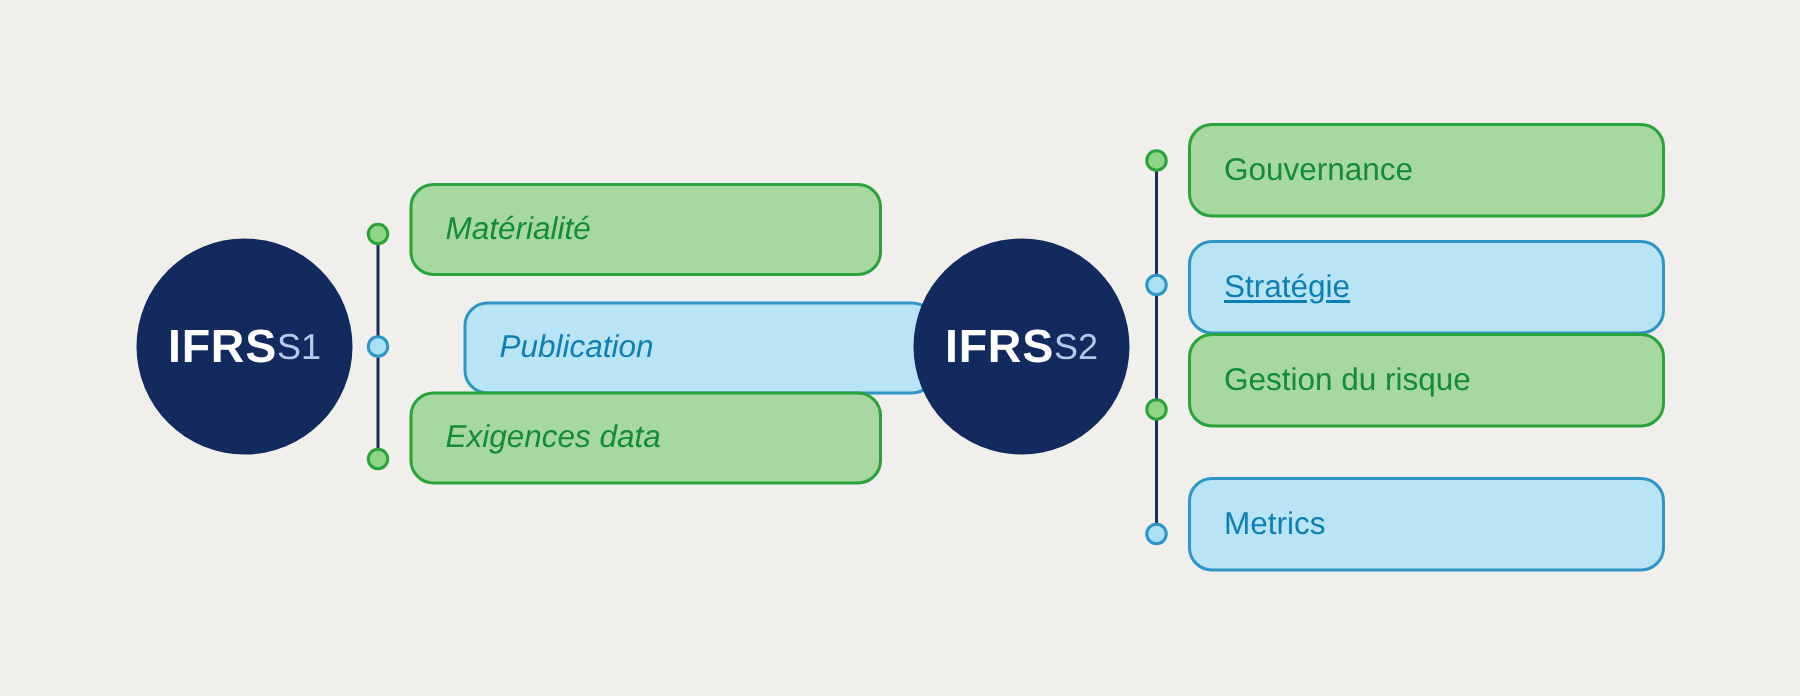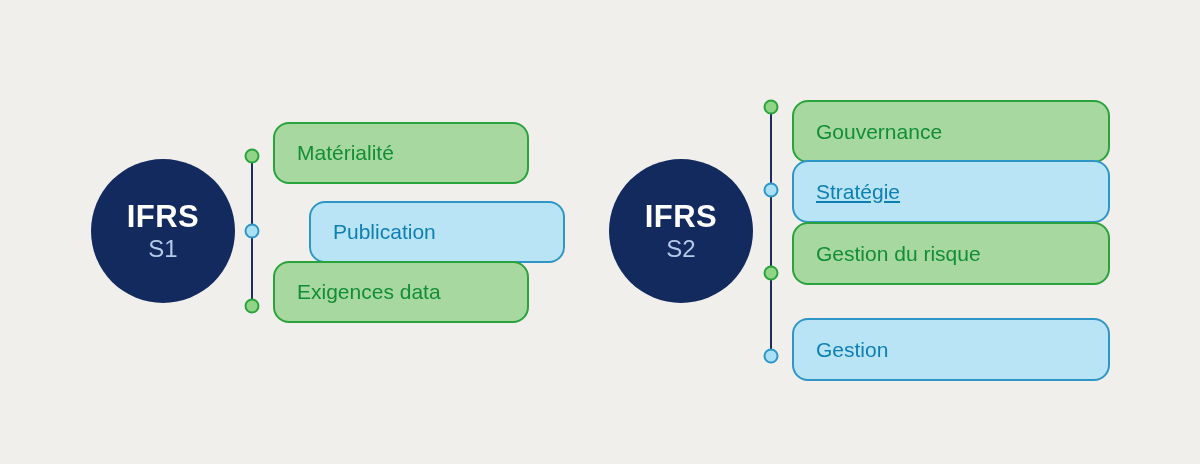--- a/index.html
+++ b/index.html
@@ -82,7 +82,7 @@
     <span class="dot green" style="left:771px; top:273px;"></span>
     <span class="dot blue" style="left:771px; top:356px;"></span>
 
-    <div class="box green" style="top:100px;">
+    <div class="box green" style="top:82px;">
       <span>Gouvernance</span>
     </div>
     <div class="box blue" style="top:160px;text-decoration:underline;">

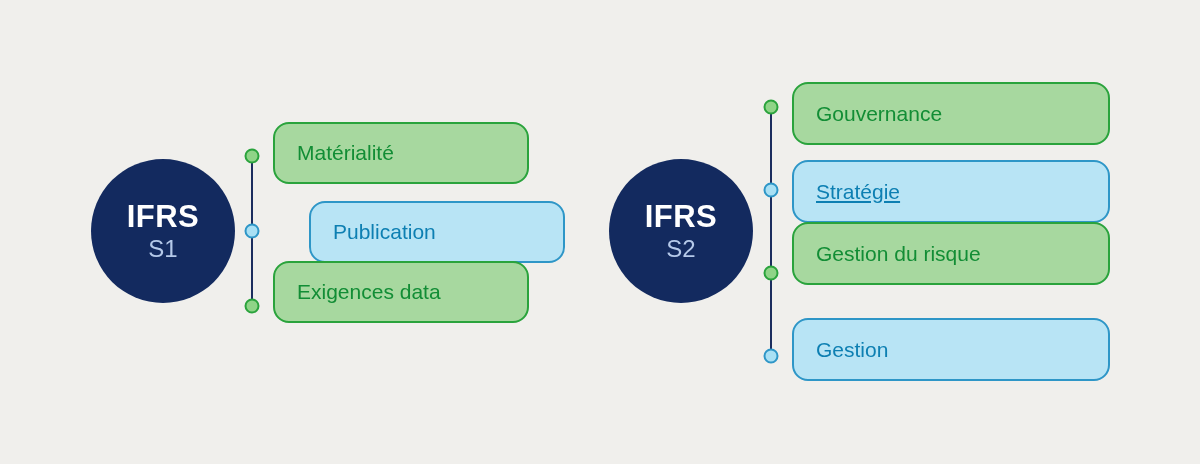--- a/index.html
+++ b/index.html
@@ -40,7 +40,7 @@
   .box.green { background: var(--green-fill, #a7d89f); border-color: var(--green-border, #2aa33c); color: var(--green-text, #128d35); }
   .box.blue  { background: var(--blue-fill, #b8e4f5);  border-color: var(--blue-border, #2e96c7);  color: var(--blue-text, #0d7fb2); }
 
-  .g1 .box { left: 273px; width: 256px; height: 62px; }
+  .g1 .box { left: 273px; width: 315px; height: 62px; font-style: italic; }
   .g2 .box { left: 792px; width: 318px; height: 63px; }
 </style>
 </head>

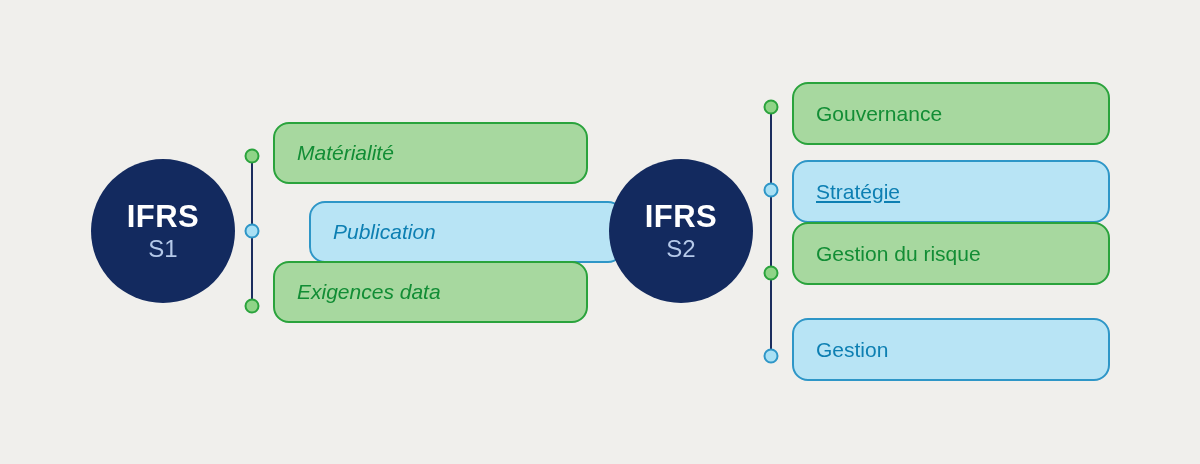--- a/index.html
+++ b/index.html
@@ -14,7 +14,7 @@
   .circle {
     position: absolute; width: 144px; height: 144px; border-radius: 50%;
     background: var(--navy, #132a5f); color: #ffffff;
-    display: flex; flex-direction: column; align-items: center; justify-content: center;
+    display: flex; flex-direction: row; align-items: center; justify-content: center;
     line-height: 1.08;
   }
   .circle .t { font-weight: bold; font-size: 31px; letter-spacing: 0.5px; }

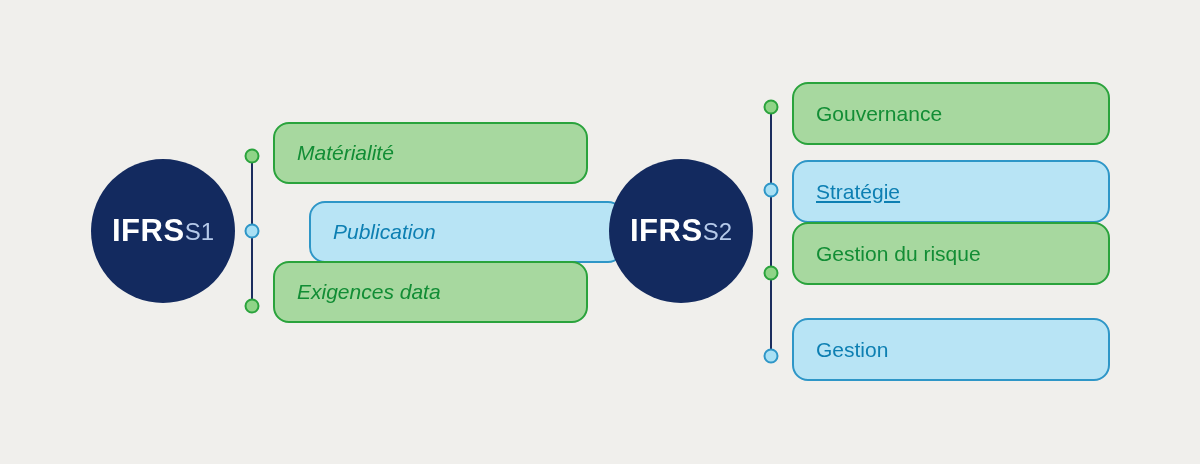--- a/index.html
+++ b/index.html
@@ -92,7 +92,7 @@
       <span>Gestion du risque</span>
     </div>
     <div class="box blue" style="top:318px;">
-      <span>Gestion</span>
+      <span>Metrics</span>
     </div>
   </div>
 

